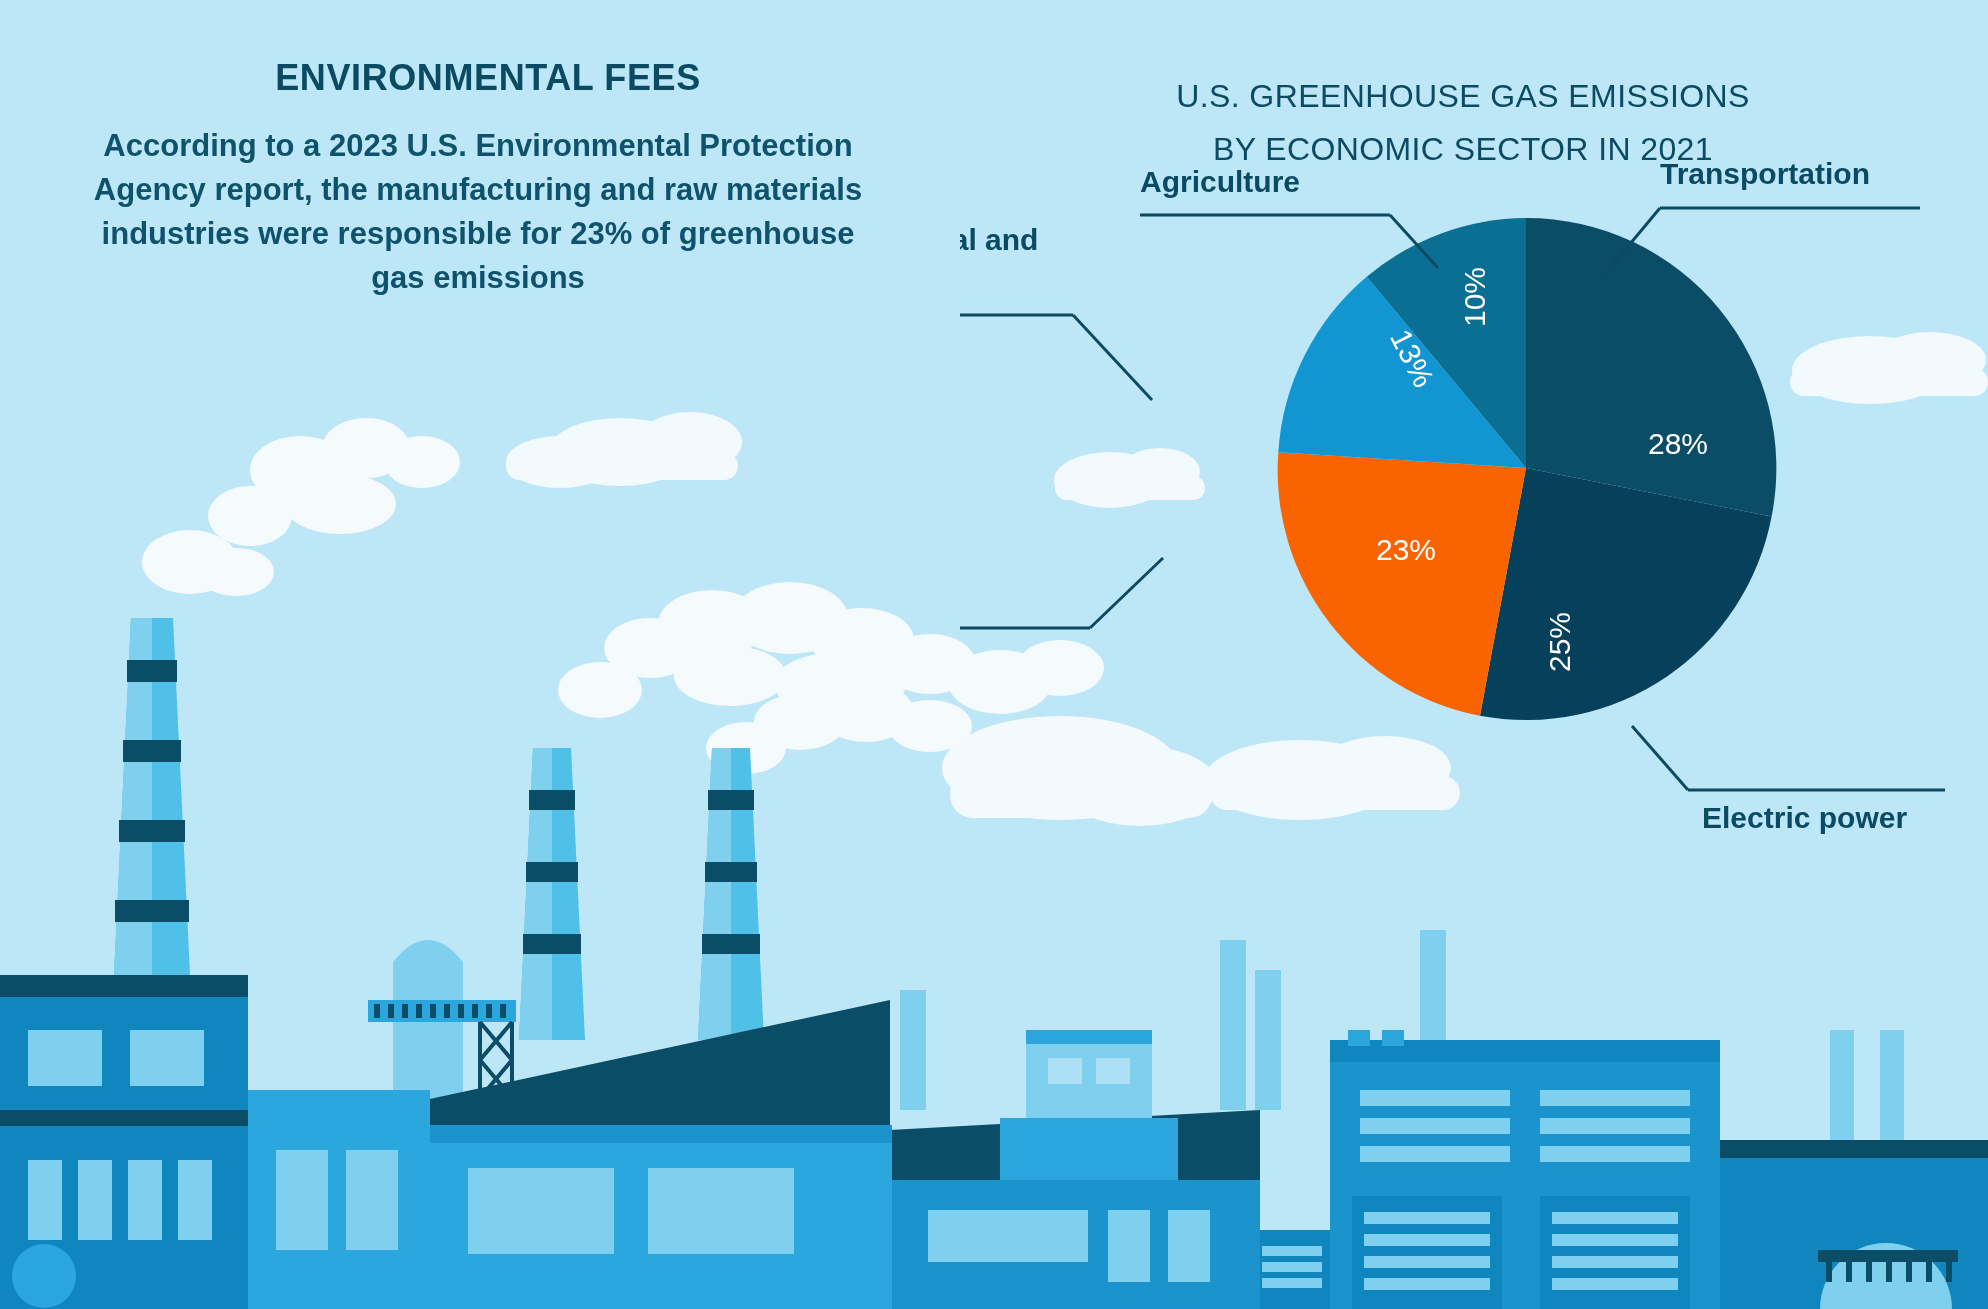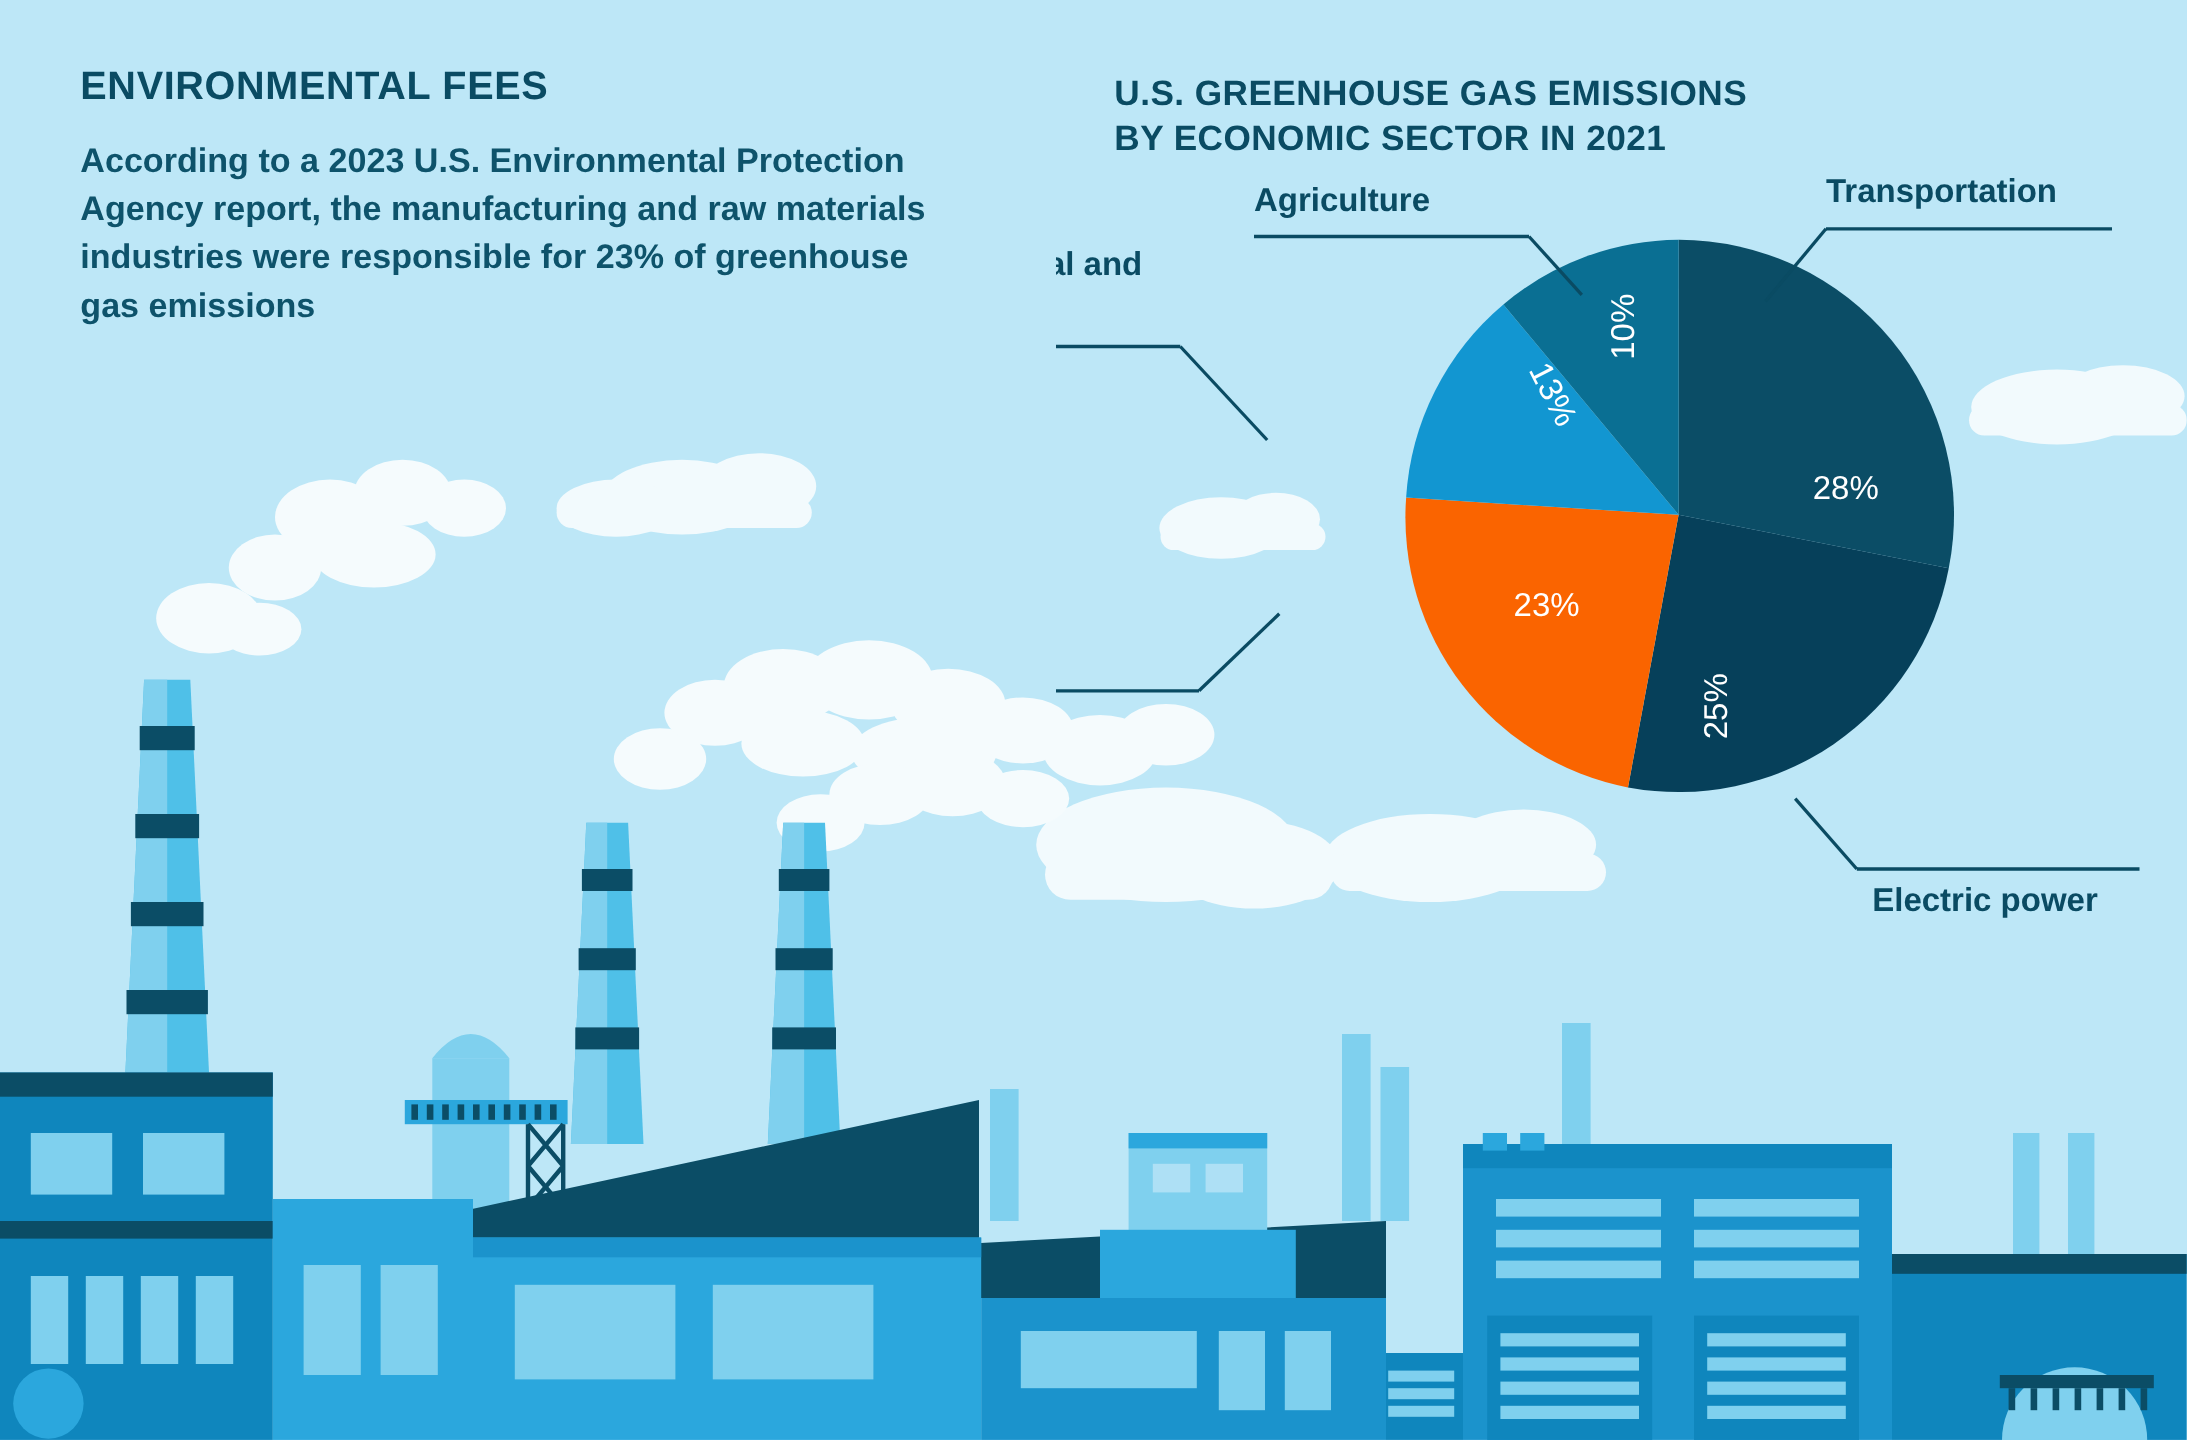--- a/index.html
+++ b/index.html
@@ -9,7 +9,7 @@
     font-family:"Liberation Sans", sans-serif;
     position:relative;
   }
-  .stage{position:absolute;inset:0;width:1988px;height:1309px;overflow:hidden;}
+  .stage{position:absolute;inset:0;width:1988px;height:1309px;overflow:hidden;text-align:center;}
   .scene{position:absolute;inset:0;}
 
   

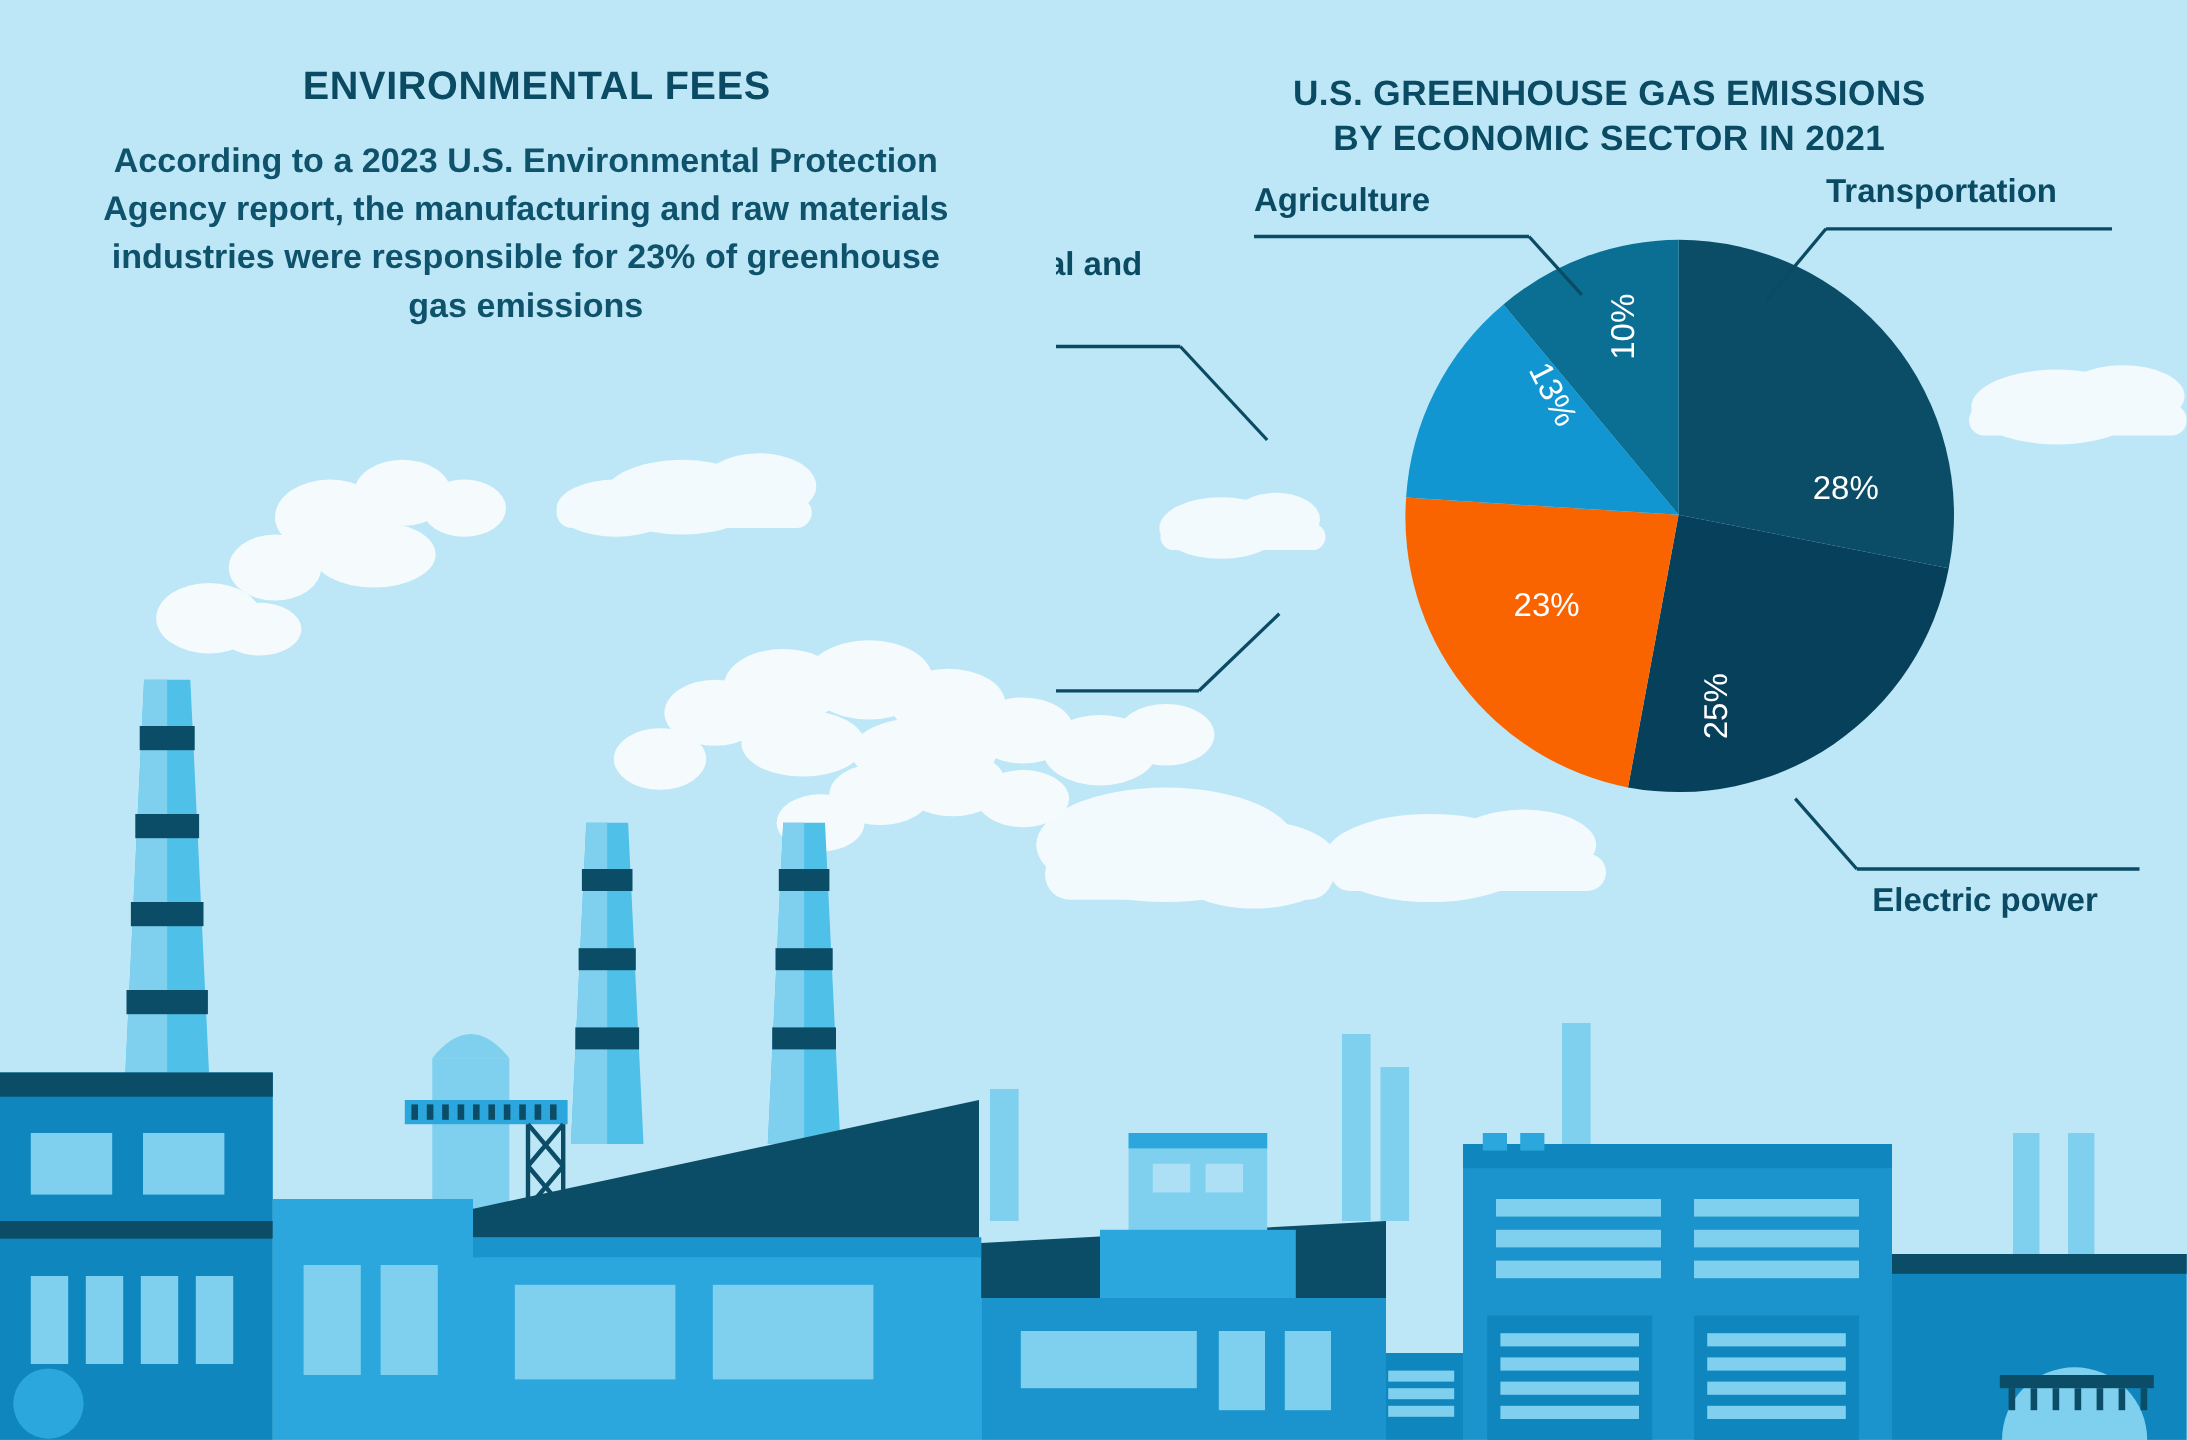--- a/index.html
+++ b/index.html
@@ -25,8 +25,8 @@
 
   .right-col{position:absolute;left:1013px;top:64px;width:900px;z-index:40;}
   .chart-title{
-    font-size:32px;font-weight:bold;letter-spacing:0.4px;
-    color:#0a4b63;margin:0;line-height:1.28;
+    font-size:32px;font-weight:normal;letter-spacing:0.4px;
+    color:#0a4b63;margin:12px;line-height:1.28;
   }
 
   

